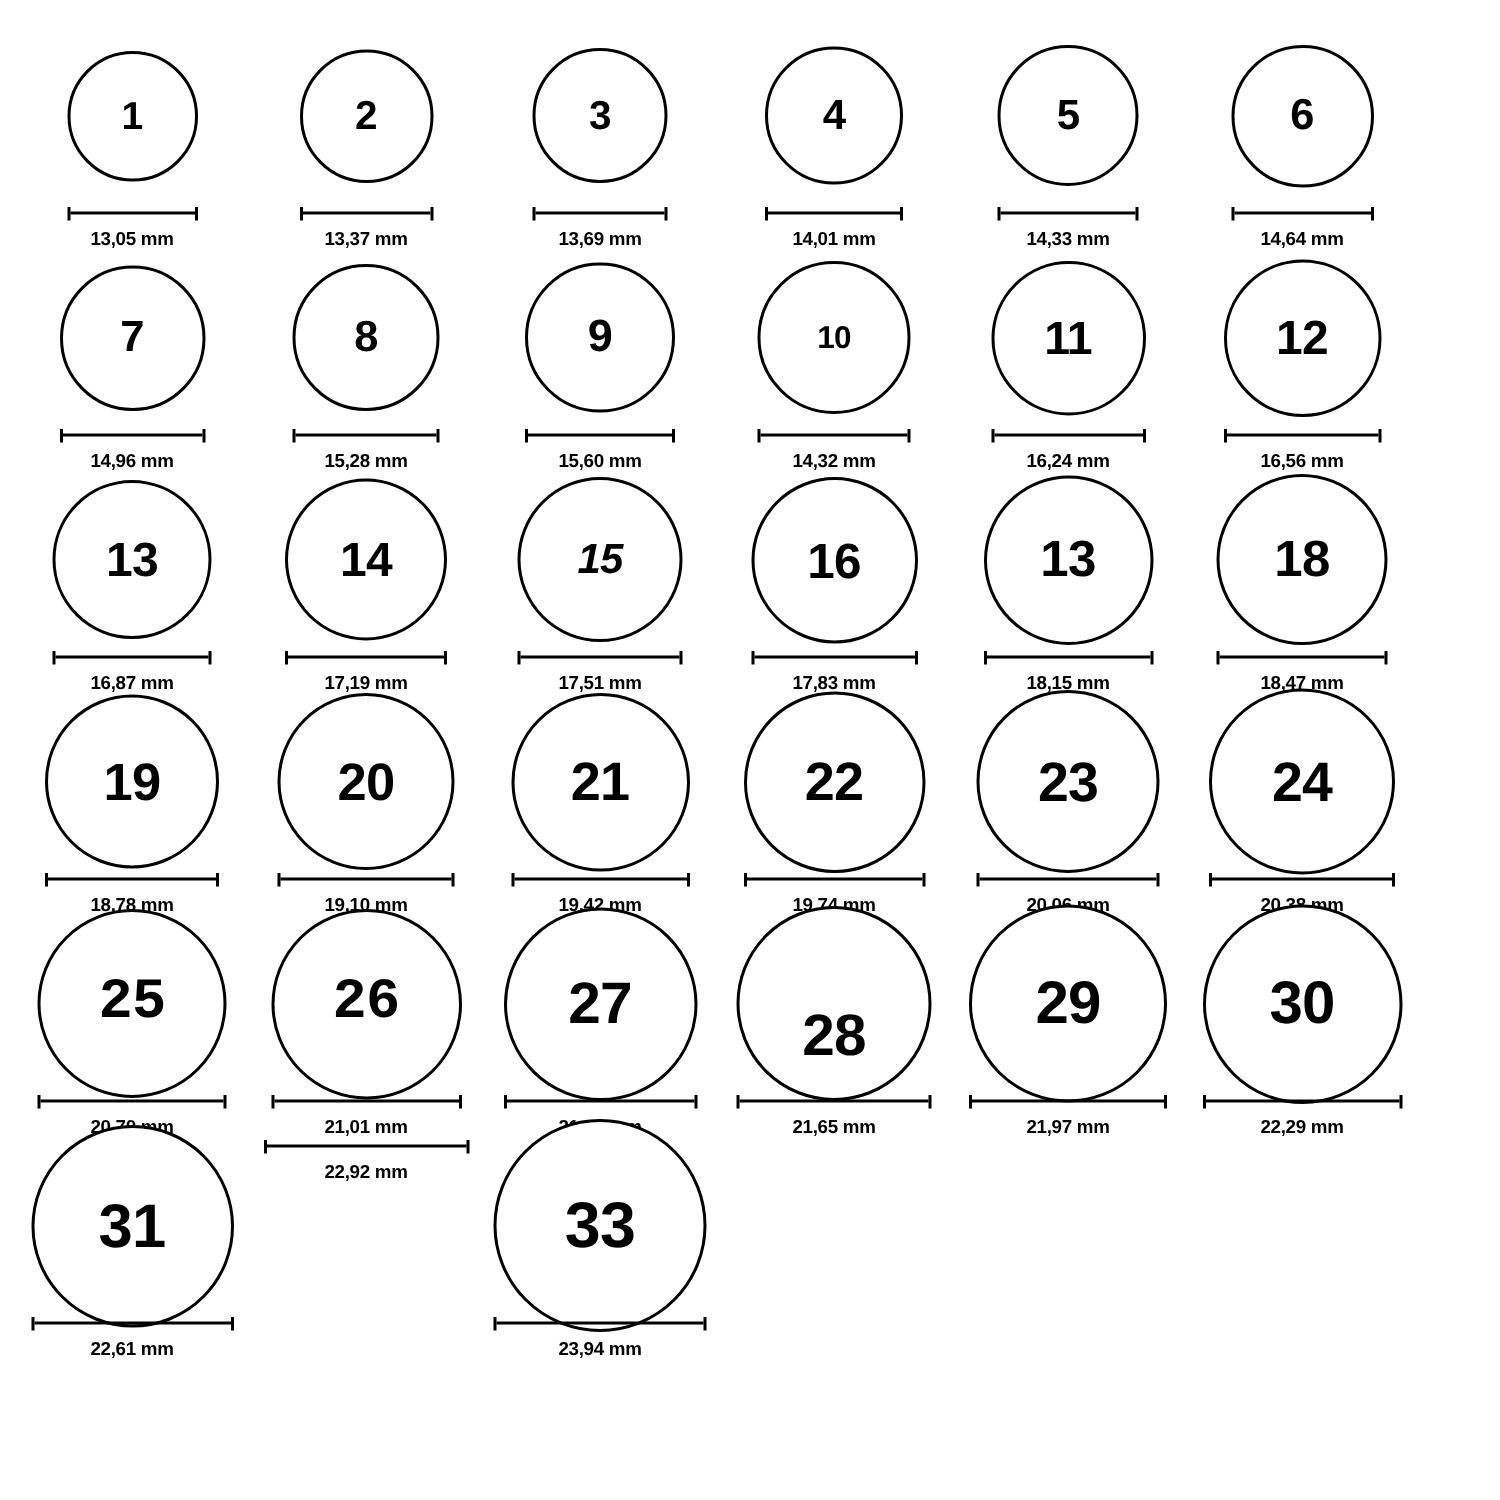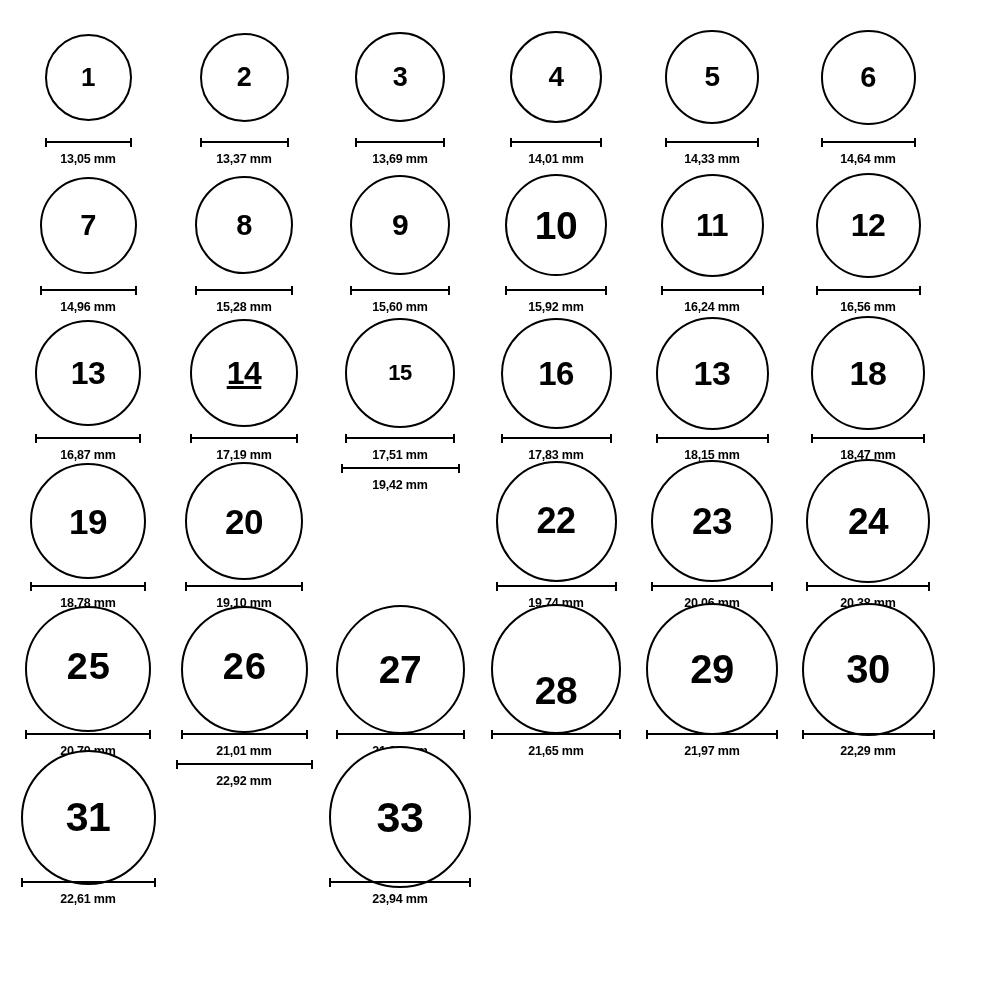--- a/index.html
+++ b/index.html
@@ -196,7 +196,7 @@
       <div class="cell">
         <div class="circle-wrap">
           <div class="circle" style="width: 102px; height: 102px;">
-            <span style="font-size: 39px;">10</span>
+            <span style="font-size: 21px;">10</span>
           </div>
         </div>
         <div class="measure">

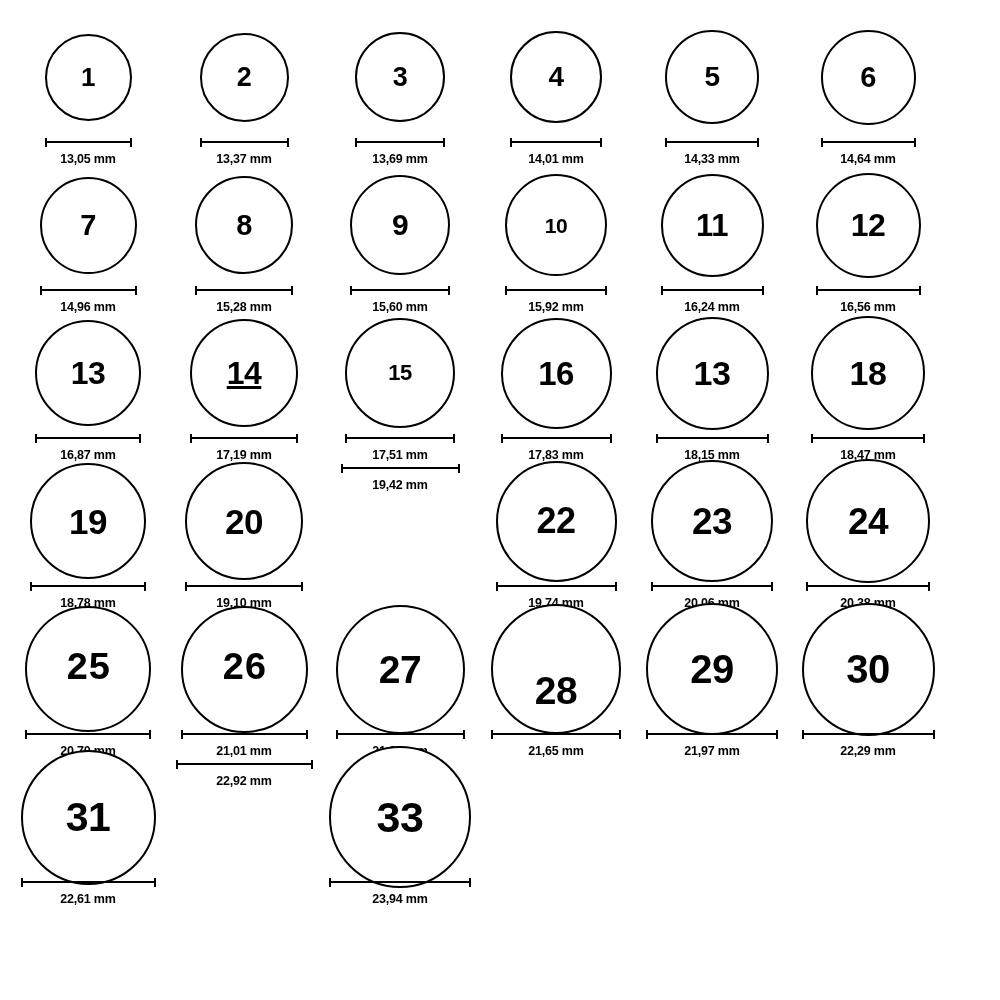--- a/index.html
+++ b/index.html
@@ -202,7 +202,7 @@
         <div class="measure">
           <div class="bar" style="width: 102px;"></div>
         </div>
-        <div class="label">15,92 mm</div>
+        <div class="label">14,32 mm</div>
       </div>
       <div class="cell">
         <div class="circle-wrap">

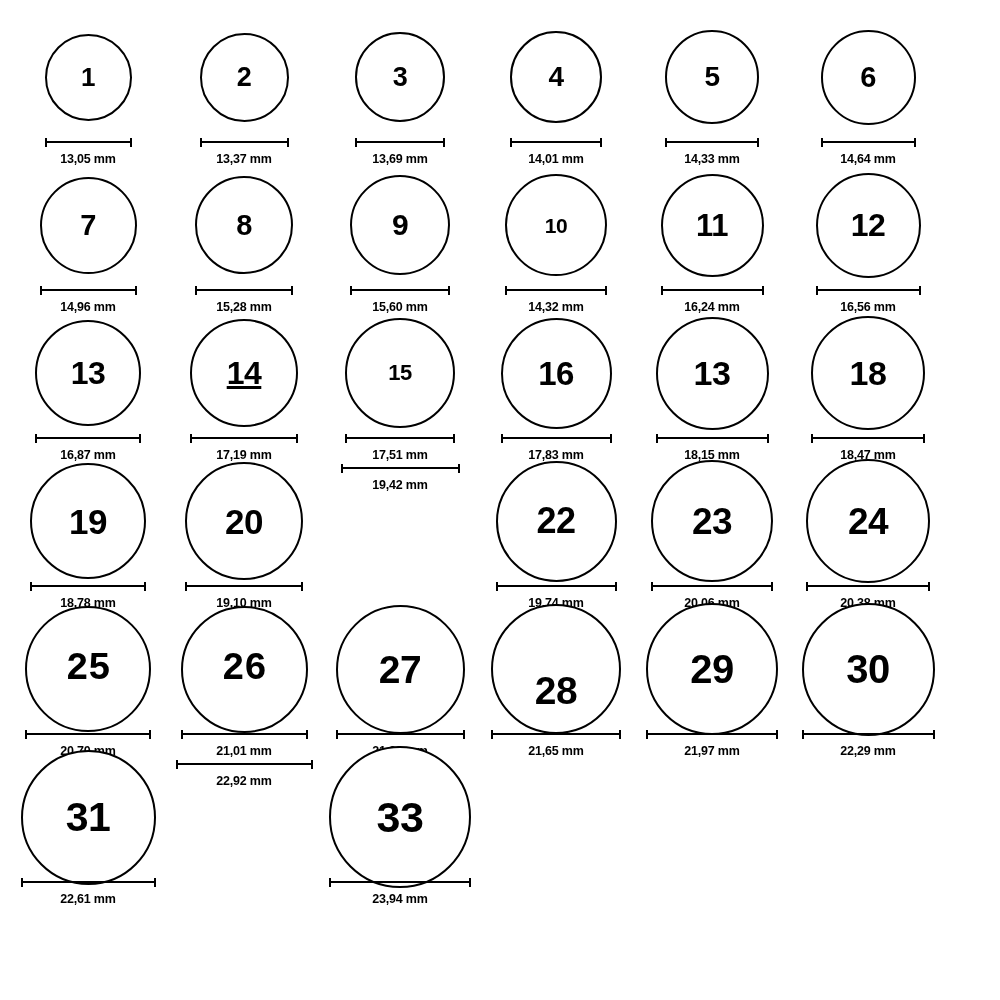--- a/index.html
+++ b/index.html
@@ -242,7 +242,7 @@
       <div class="cell">
         <div class="circle-wrap">
           <div class="circle" style="width: 108px; height: 108px;">
-            <span style="font-size: 32px; text-decoration: underline;">14</span>
+            <span style="font-size: 32px;">14</span>
           </div>
         </div>
         <div class="measure">

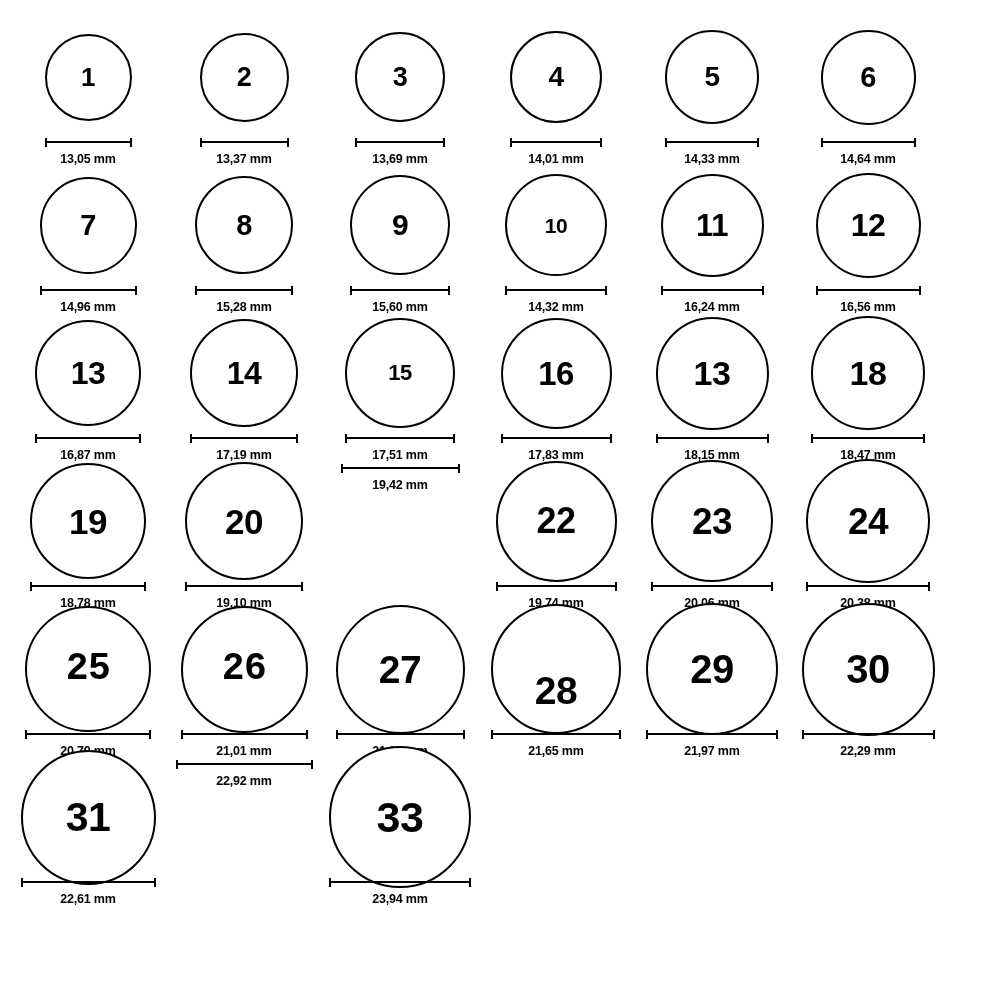--- a/index.html
+++ b/index.html
@@ -253,7 +253,7 @@
       <div class="cell">
         <div class="circle-wrap">
           <div class="circle" style="width: 110px; height: 110px;">
-            <span style="font-size: 22px;">15</span>
+            <span style="font-size: 28px; font-style: italic;">15</span>
           </div>
         </div>
         <div class="measure">

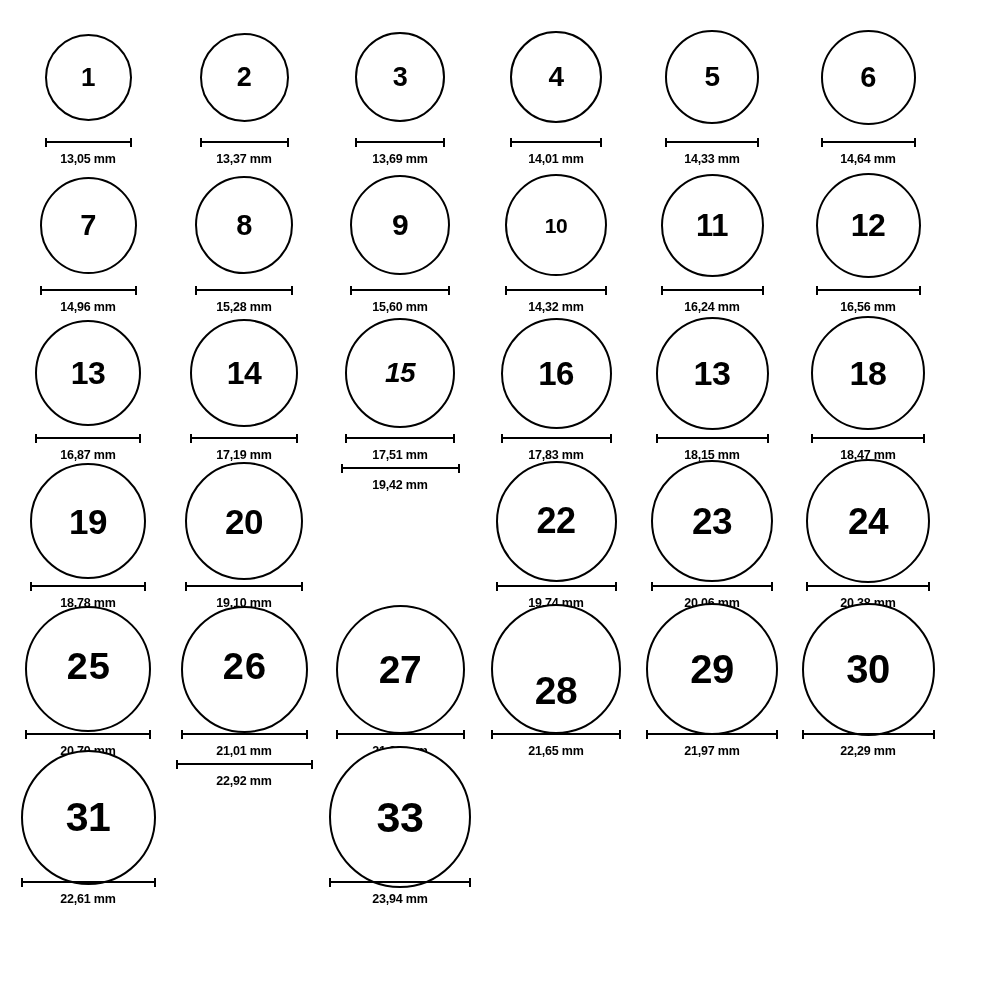--- a/index.html
+++ b/index.html
@@ -319,6 +319,11 @@
         <div class="label">19,10 mm</div>
       </div>
       <div class="cell">
+        <div class="circle-wrap">
+          <div class="circle" style="width: 119px; height: 119px;">
+            <span style="font-size: 36px;">21</span>
+          </div>
+        </div>
         <div class="measure">
           <div class="bar" style="width: 119px;"></div>
         </div>

